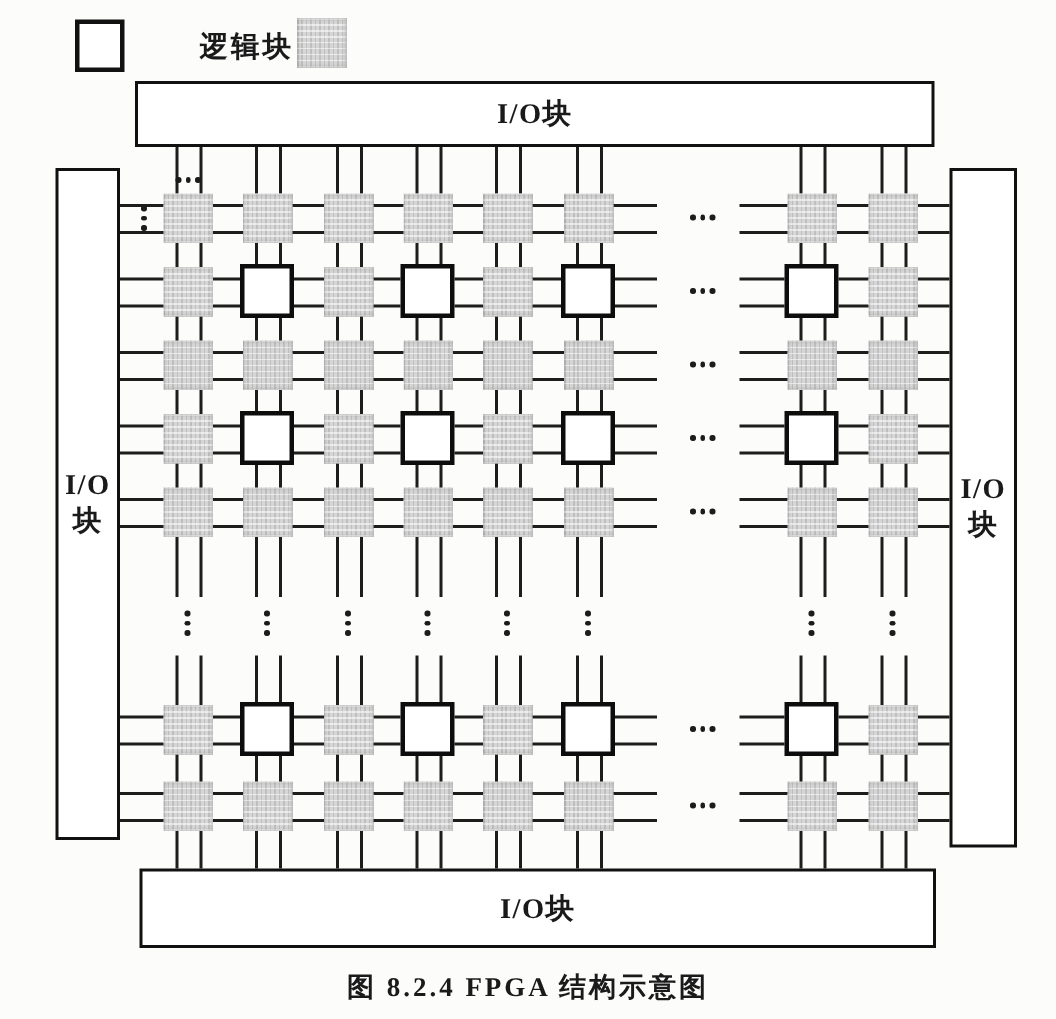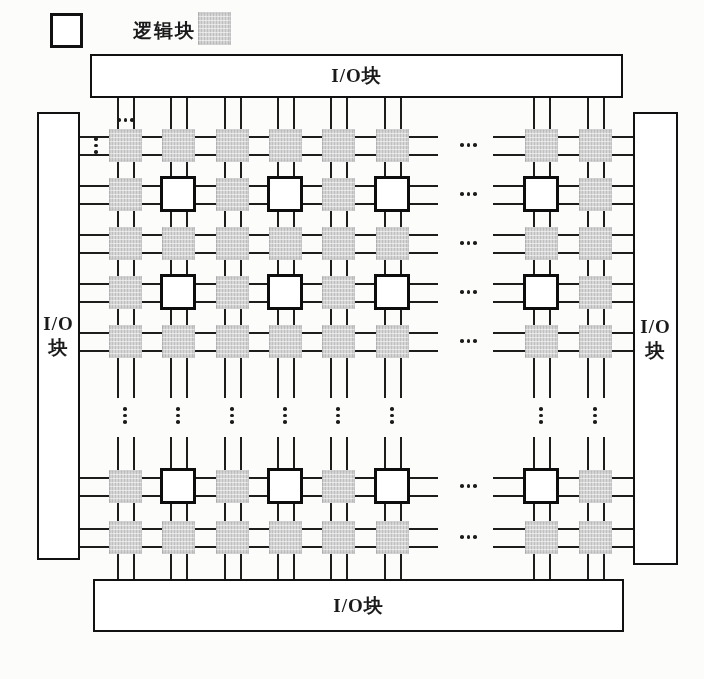--- a/index.html
+++ b/index.html
@@ -287,6 +287,7 @@
       </div>
     </div>
 
+  <div class="caption">图 8.2.4  FPGA 结构示意图</div>
 </div>
 
 </body></html>

